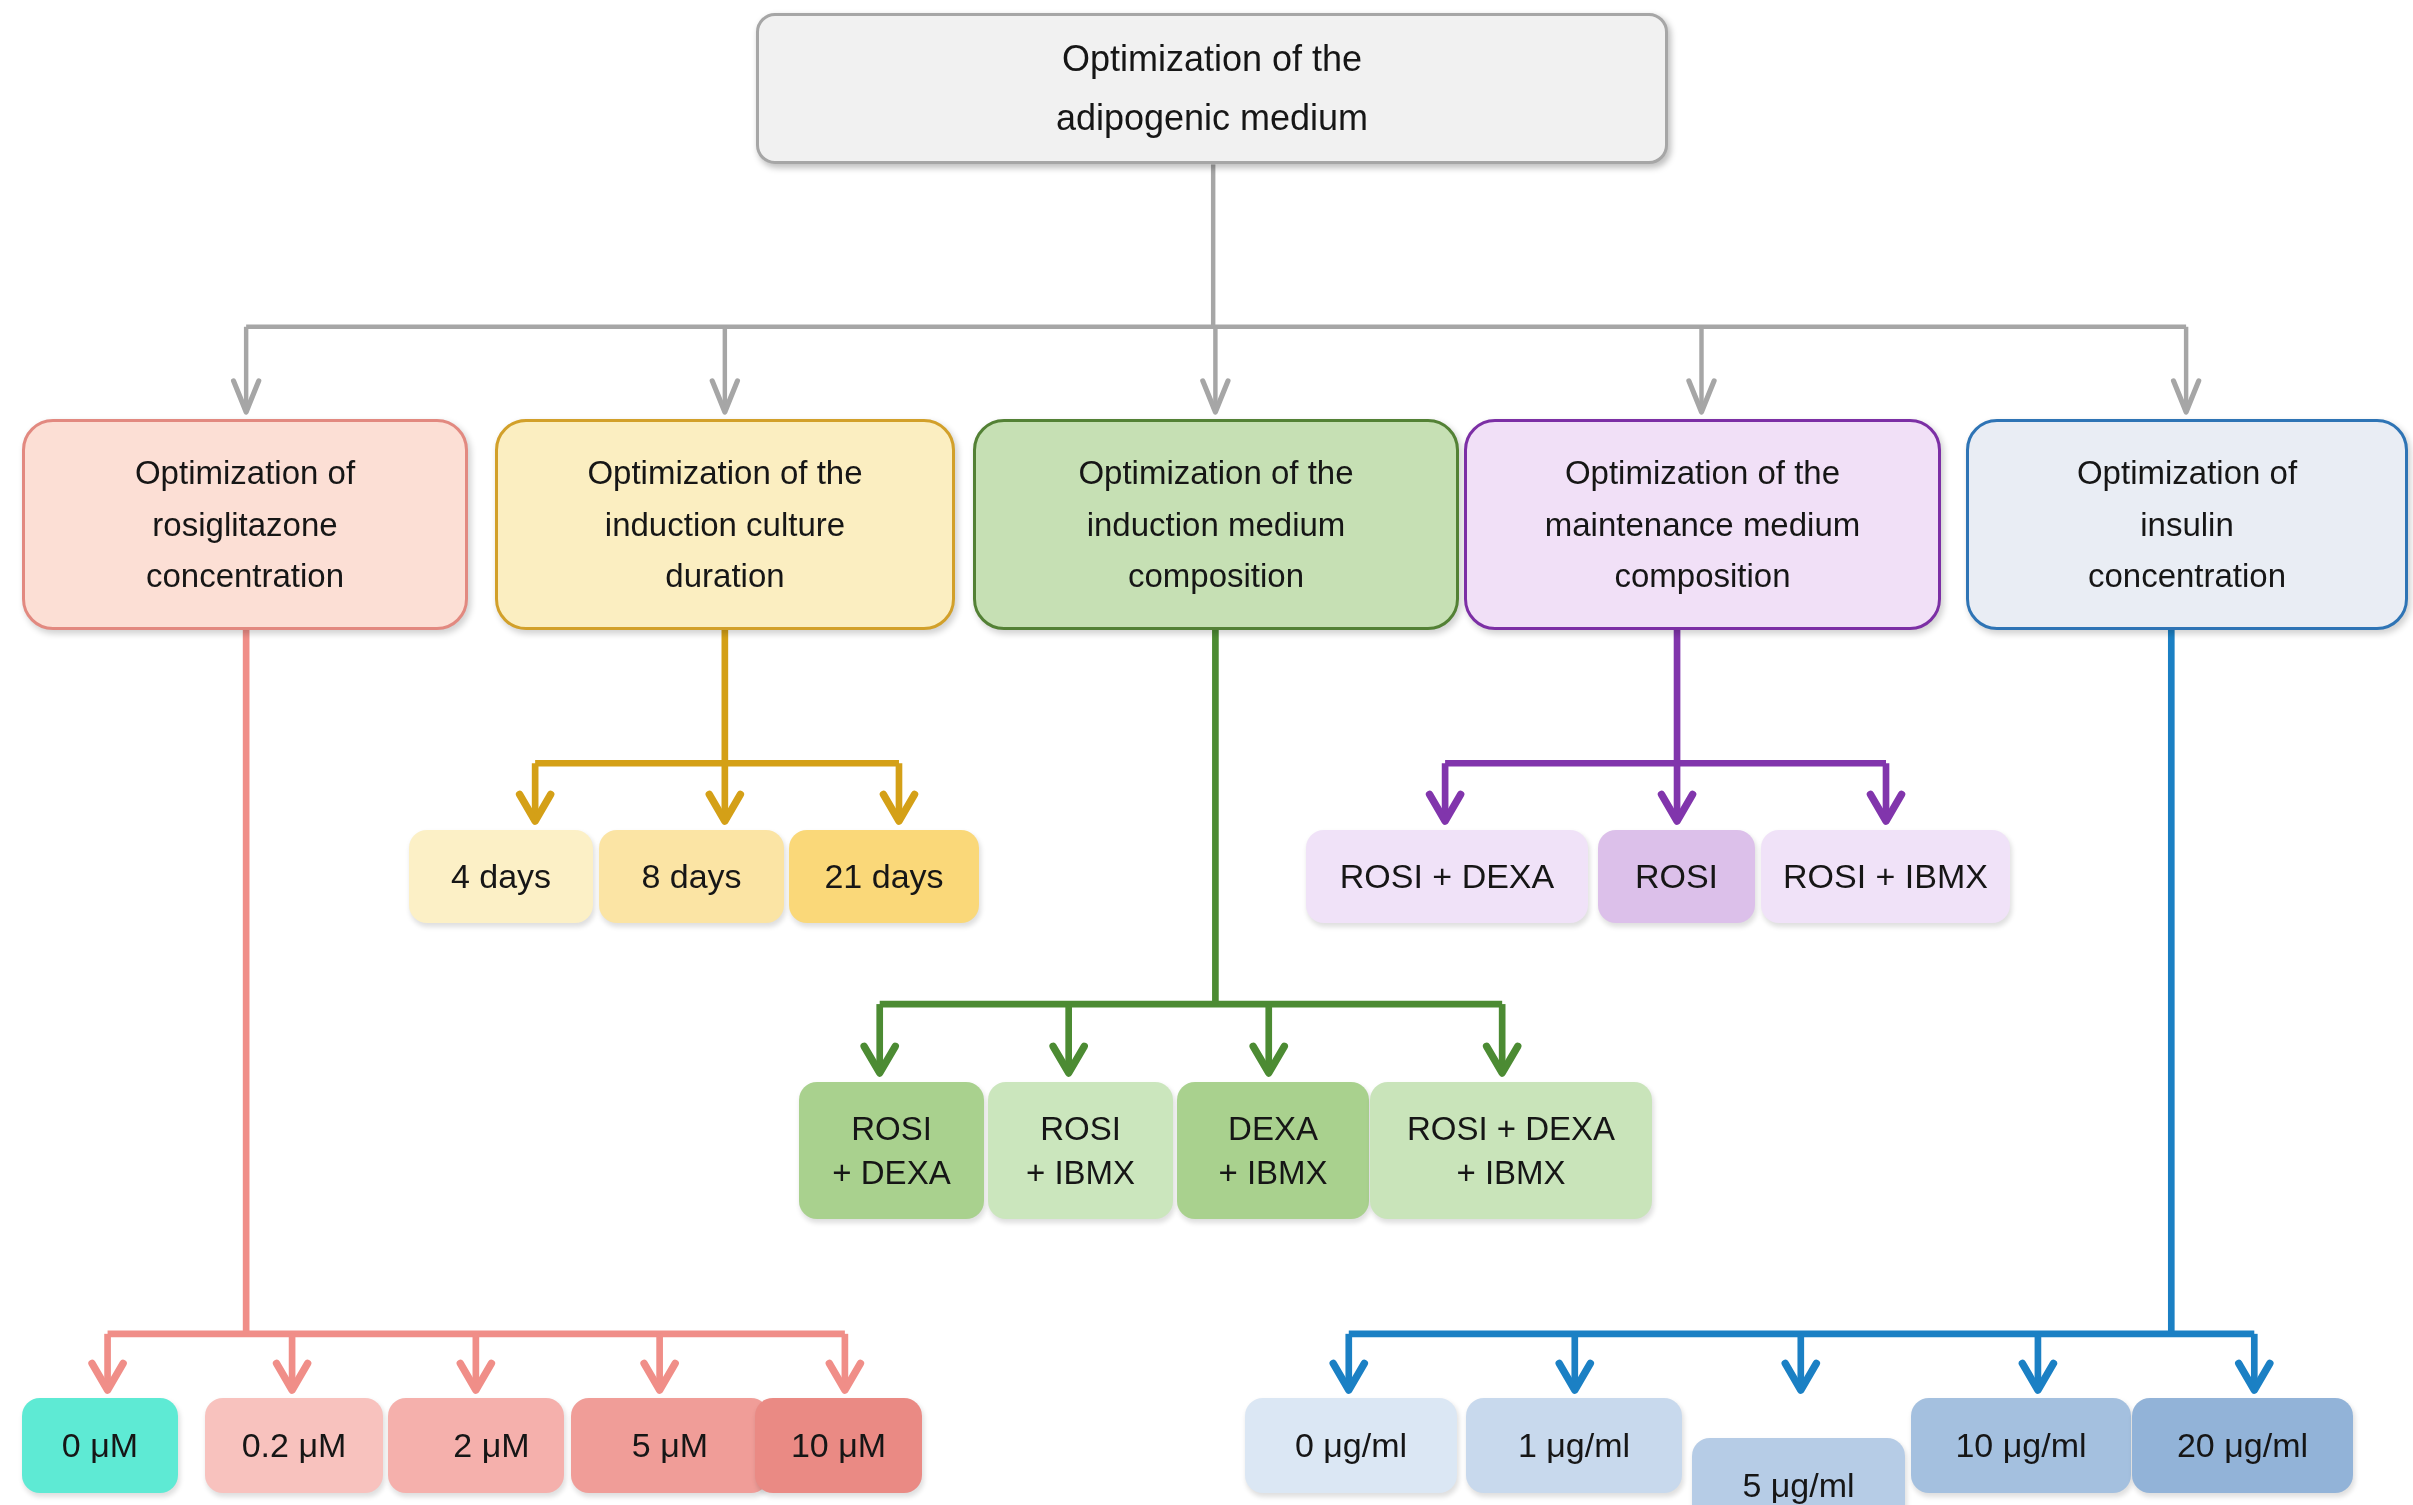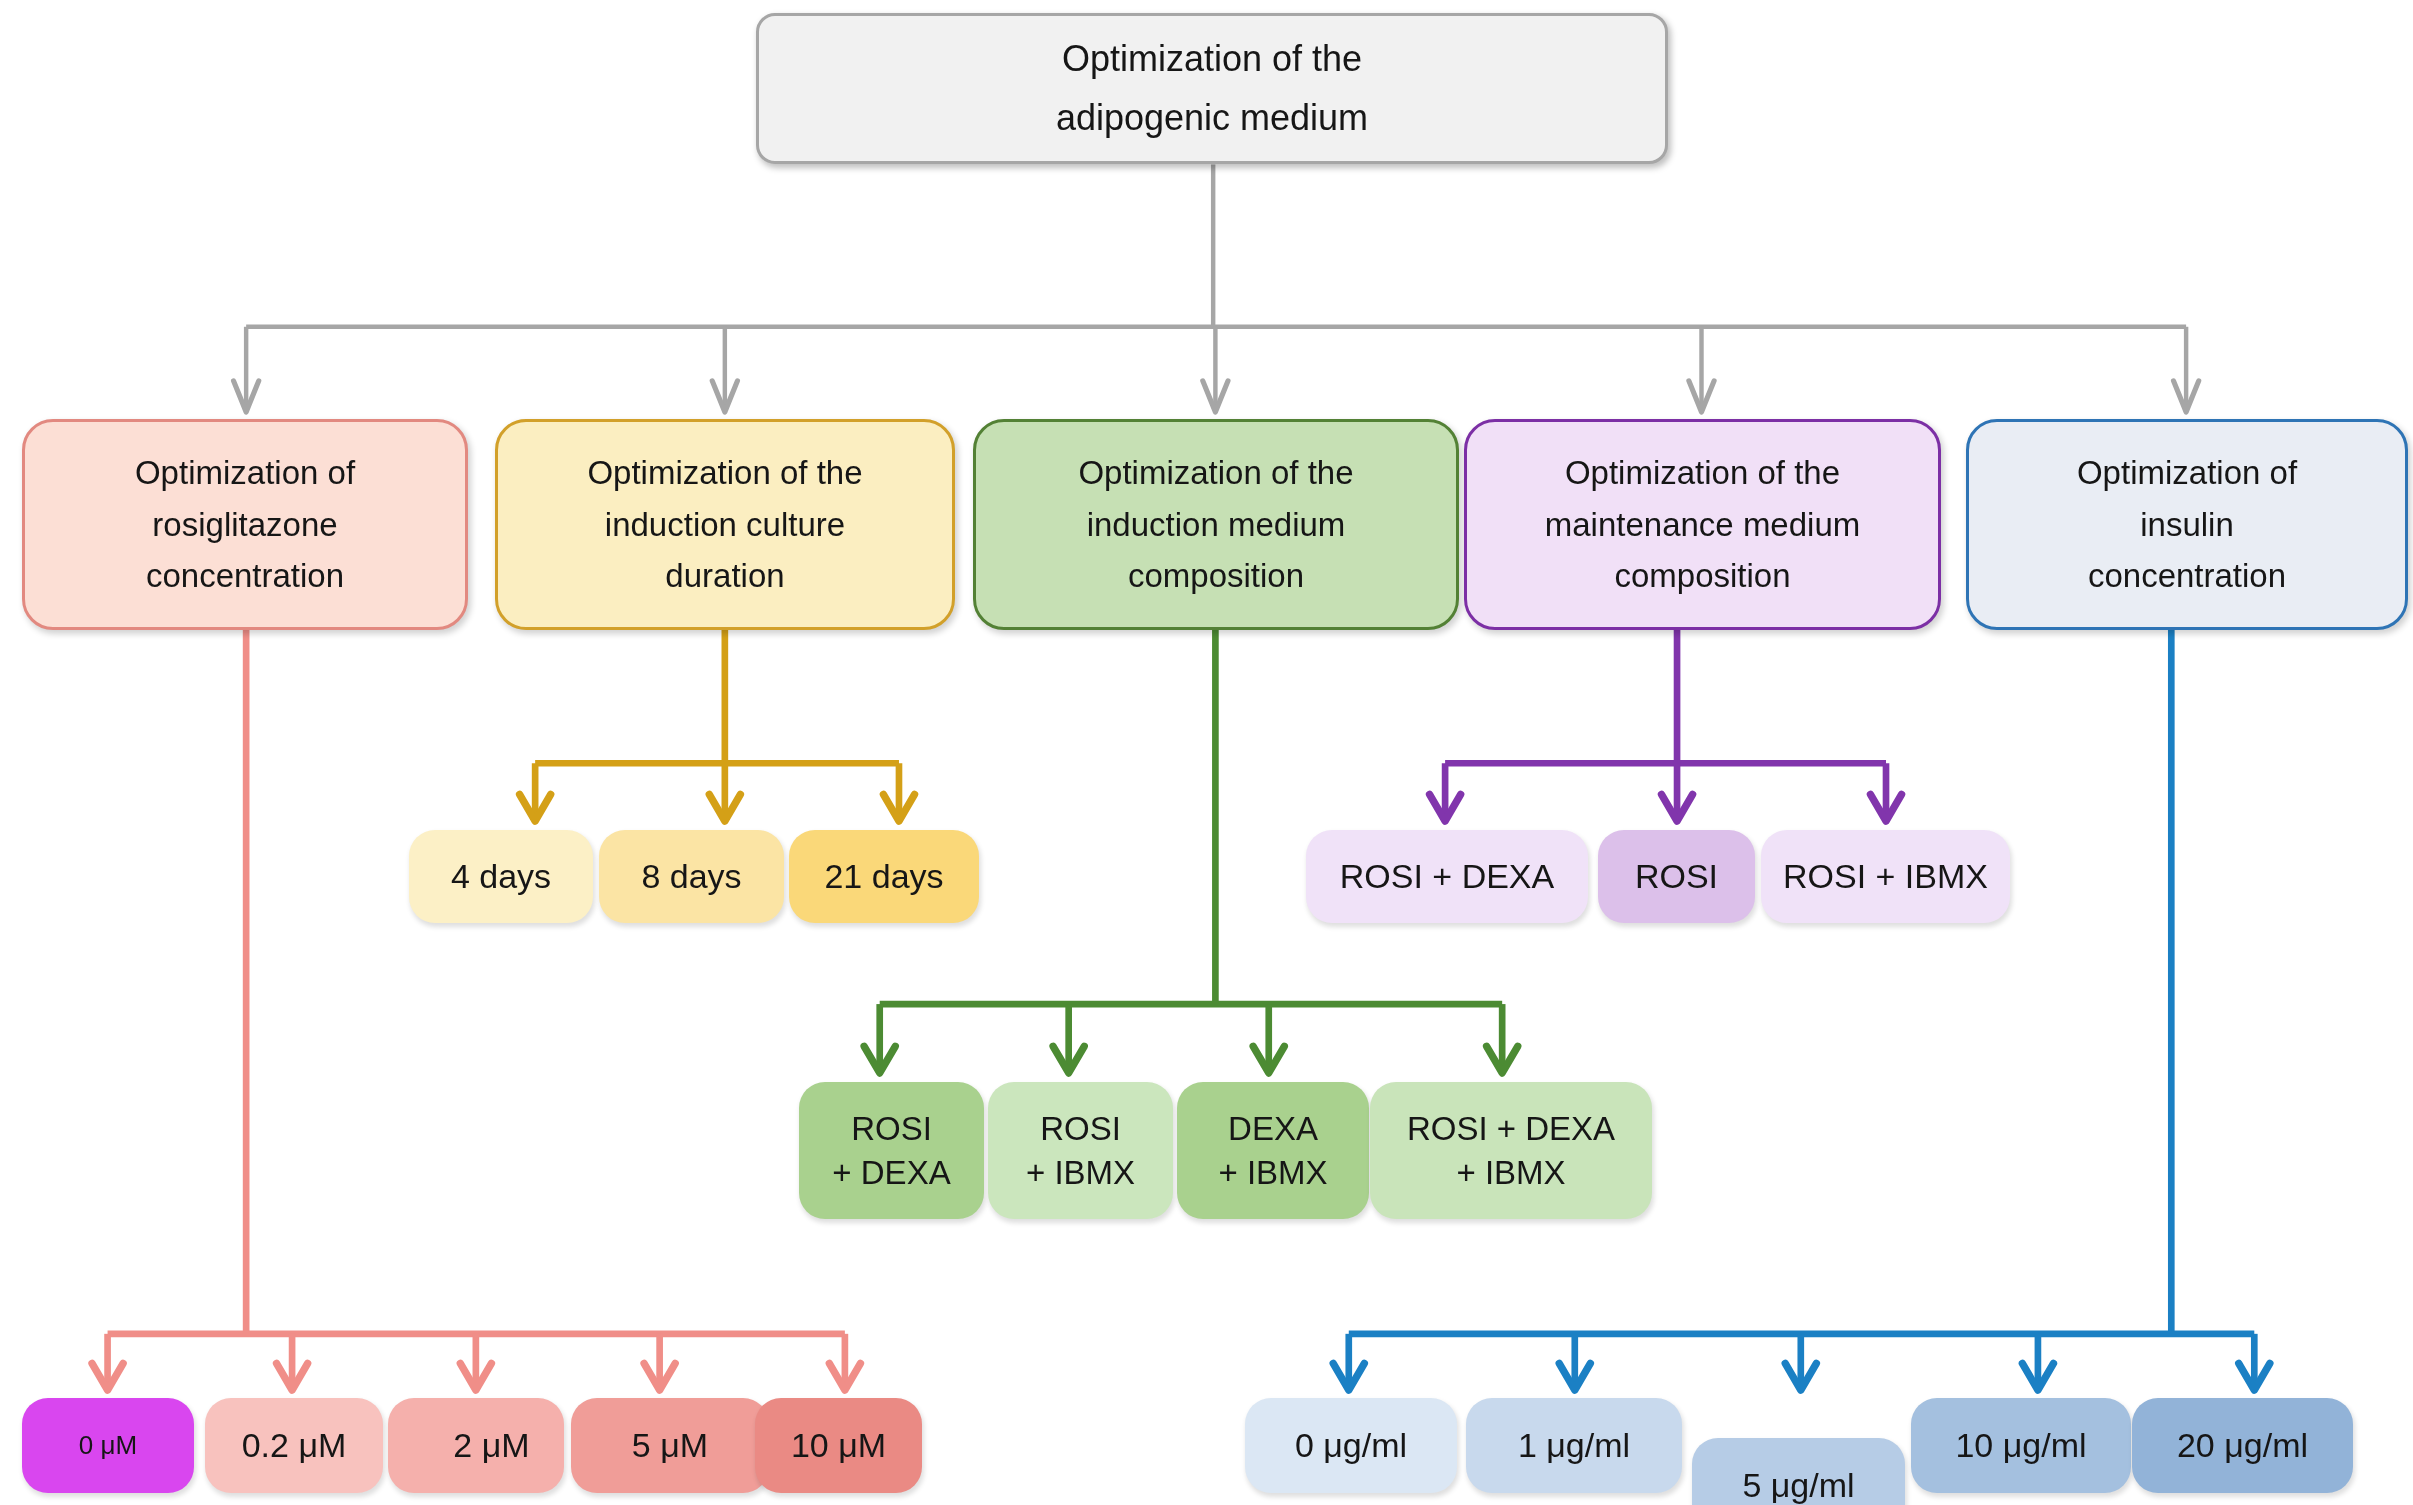--- a/index.html
+++ b/index.html
@@ -32,7 +32,7 @@
     box-shadow:2.2px 3.7px 6.7px rgba(0,0,0,.18);
   }
   .leaf{
-    border-radius:26px;
+    border-radius:18px;
     line-height:1.32;
     box-shadow:1.5px 3.7px 5.2px rgba(0,0,0,.13);
   }

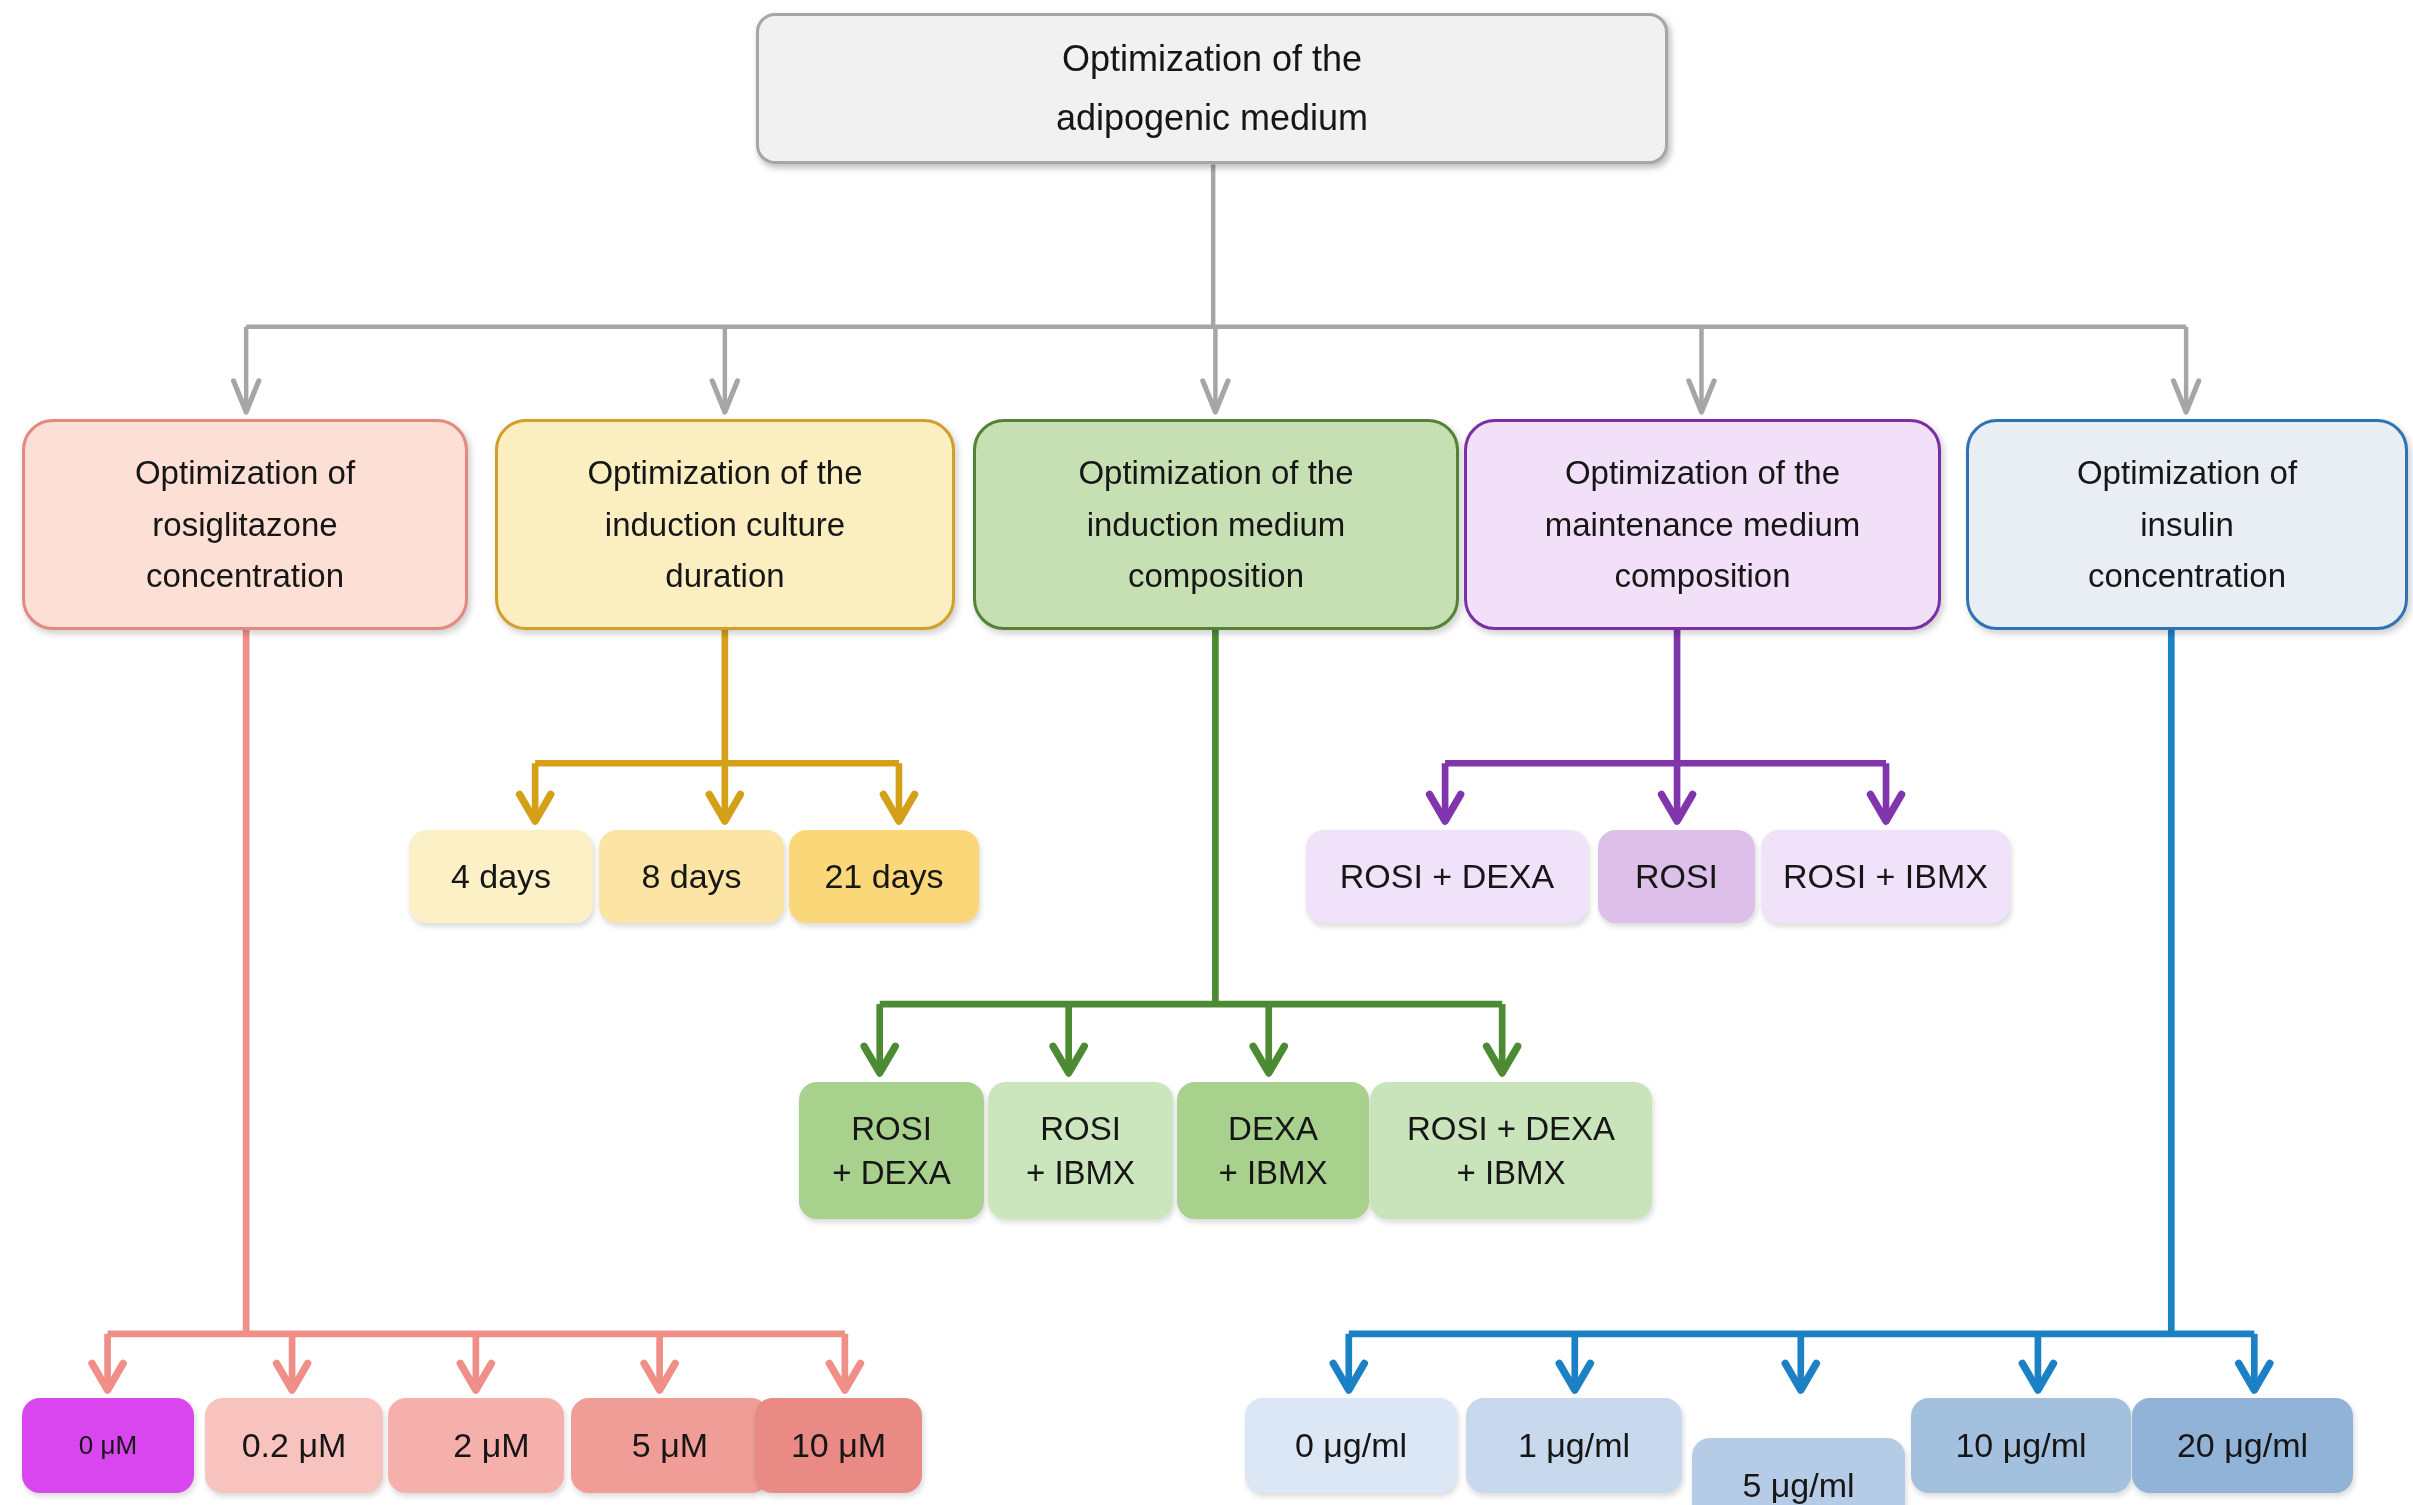--- a/index.html
+++ b/index.html
@@ -140,7 +140,7 @@
   <div class="node branch" id="branch-4" style="left: 1966px; top: 419px; width: 442px; height: 211px; background: rgb(233, 237, 244); border-color: rgb(46, 116, 181);">Optimization of
 insulin
 concentration</div>
-<div class="node leaf" style="left: 22px; top: 1398px; width: 172px; height: 95px; background: #d946ef; font-size: 26px;">0 μM</div>
+<div class="node leaf" style="left: 22px; top: 1398px; width: 156px; height: 95px; background: #5eead4; font-size: 34px;">0 μM</div>
     <div class="node leaf" style="left: 205px; top: 1398px; width: 178px; height: 95px; background: rgb(248, 194, 190); font-size: 34px;">0.2 μM</div>
     <div class="node leaf" style="left: 388px; top: 1398px; width: 176px; height: 95px; background: rgb(245, 176, 172); font-size: 34px; padding-left: 31px;">2 μM</div>
     <div class="node leaf" style="left: 571px; top: 1398px; width: 198px; height: 95px; background: rgb(240, 157, 152); font-size: 34px;">5 μM</div>

